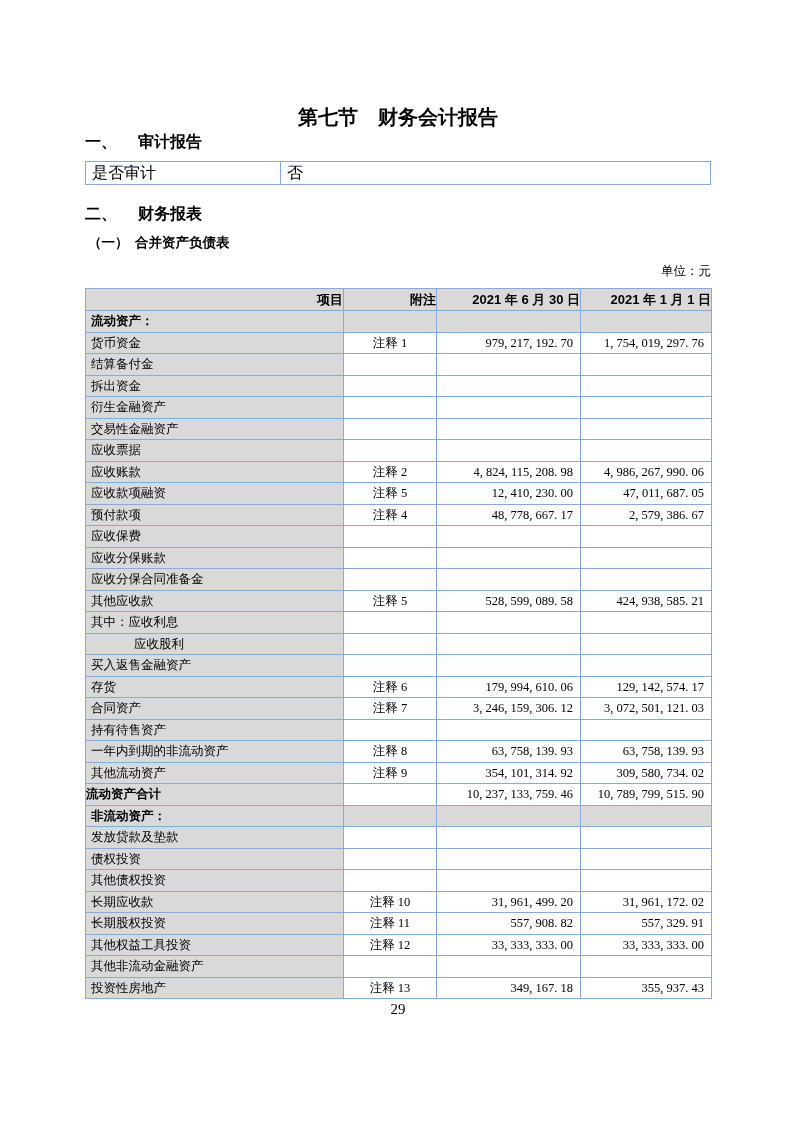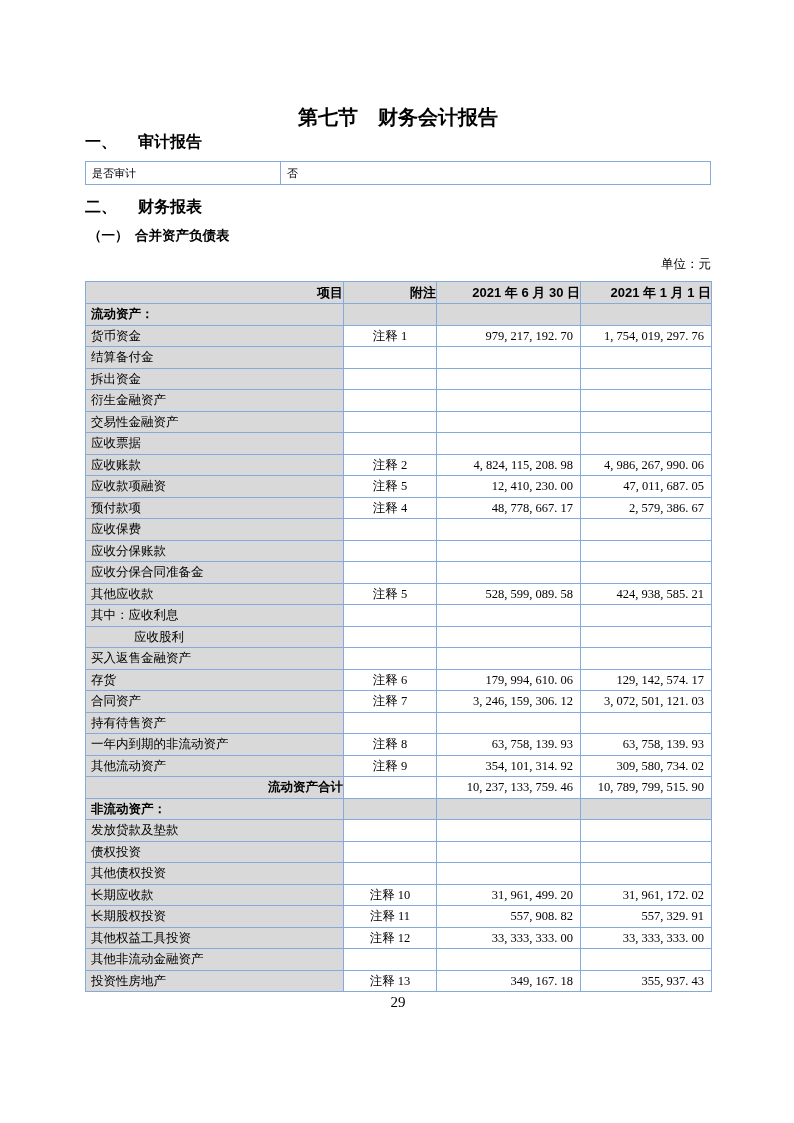--- a/index.html
+++ b/index.html
@@ -27,7 +27,7 @@
 
   .audit {
     margin-top:10px; width:626px; border-collapse:collapse; table-layout:fixed;
-    font-size:11px;
+    font-size:16px;
   }
   .audit td { border:1px solid var(--bc); height:23px; padding:0 6px; white-space:nowrap; }
   .ac1 { width:195px; }

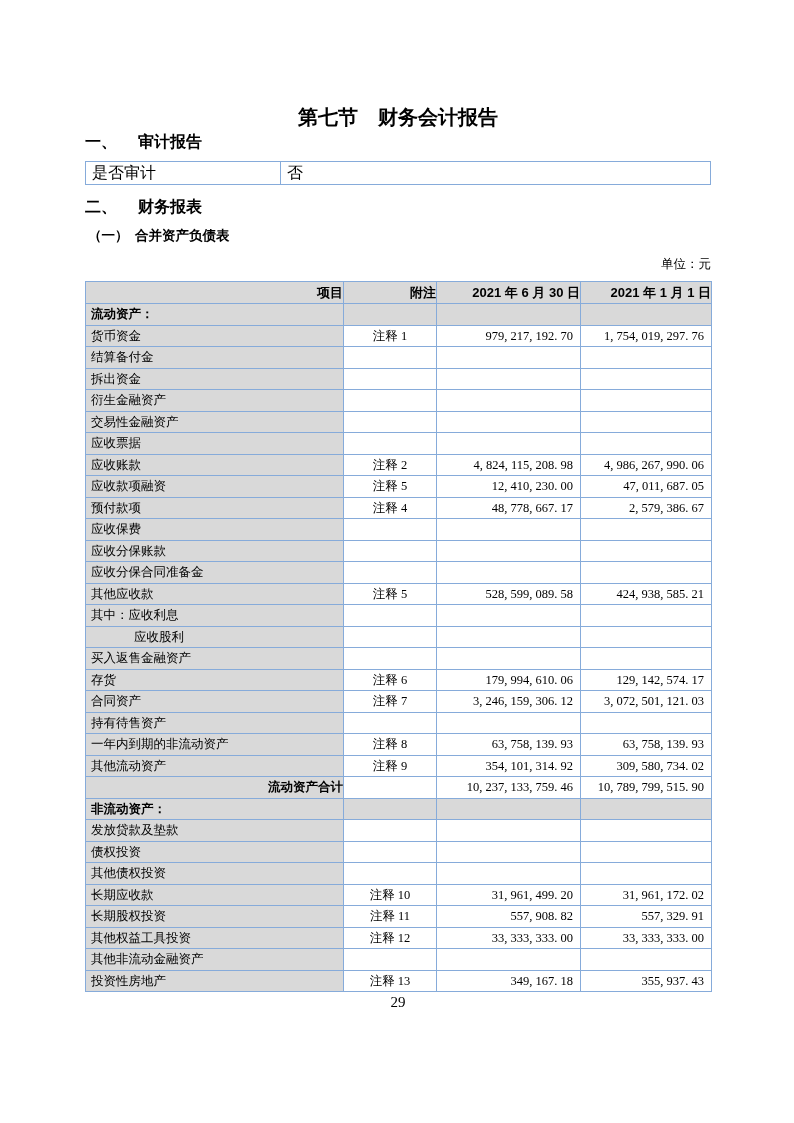--- a/index.html
+++ b/index.html
@@ -32,7 +32,7 @@
   .audit td { border:1px solid var(--bc); height:23px; padding:0 6px; white-space:nowrap; }
   .ac1 { width:195px; }
 
-  .h2b { margin-top:13px; }
+  .h2b { margin-top:20px; }
 
   .h3 {
     margin-top:12px; padding-left:3px; font-size:13.5px; line-height:16px; font-weight:bold;

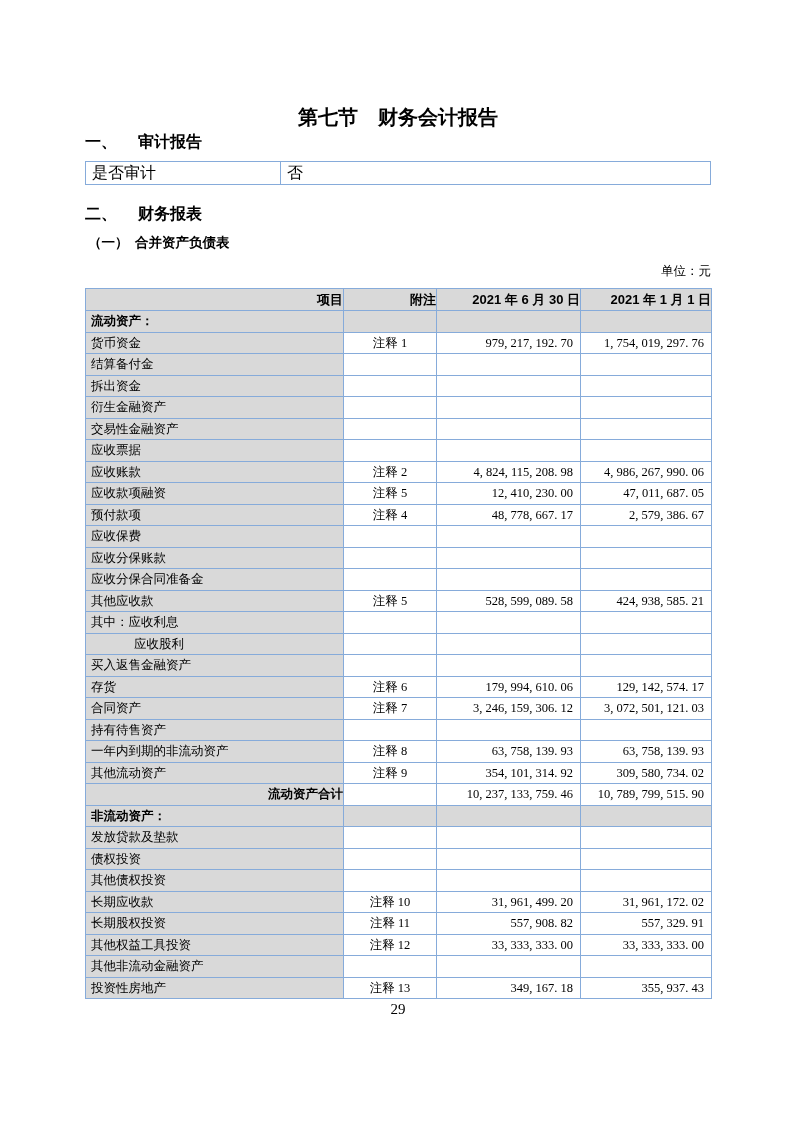--- a/index.html
+++ b/index.html
@@ -63,7 +63,7 @@
   .bs tr.section td.item, .bs tr.total td.item {
     font-weight:bold; font-family:"Liberation Sans","DejaVu Sans",sans-serif;
   }
-  .bs tr.total td.item { text-align:right; padding-left:0; }
+  .bs tr.total td.item { text-align:left; padding-left:0; }
   .bs tr.indent td.item { padding-left:48px; }
 
   .pageno { margin-top:3px; text-align:center; font-size:15px; line-height:14px; }

